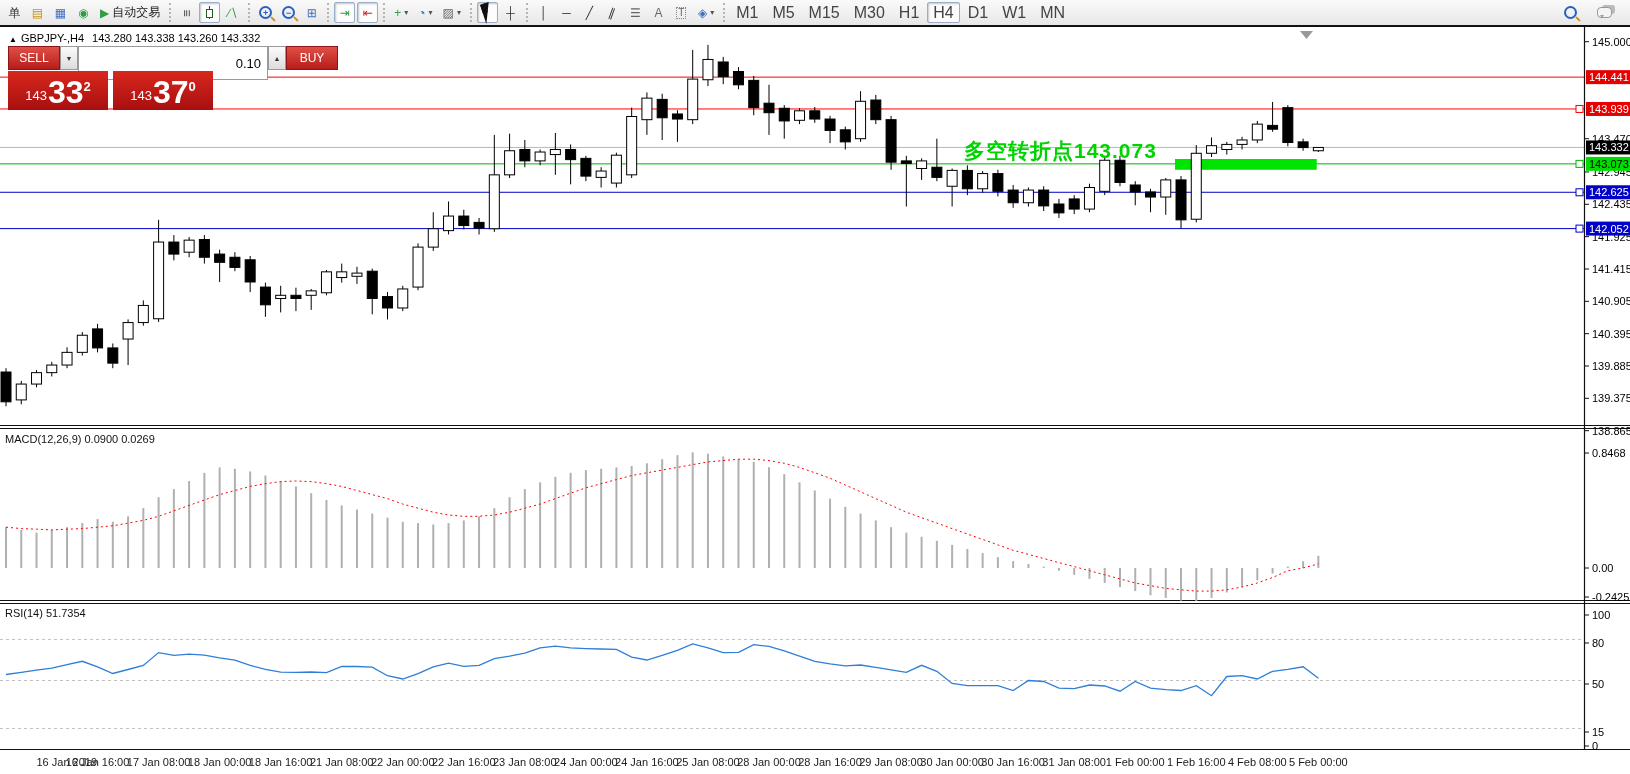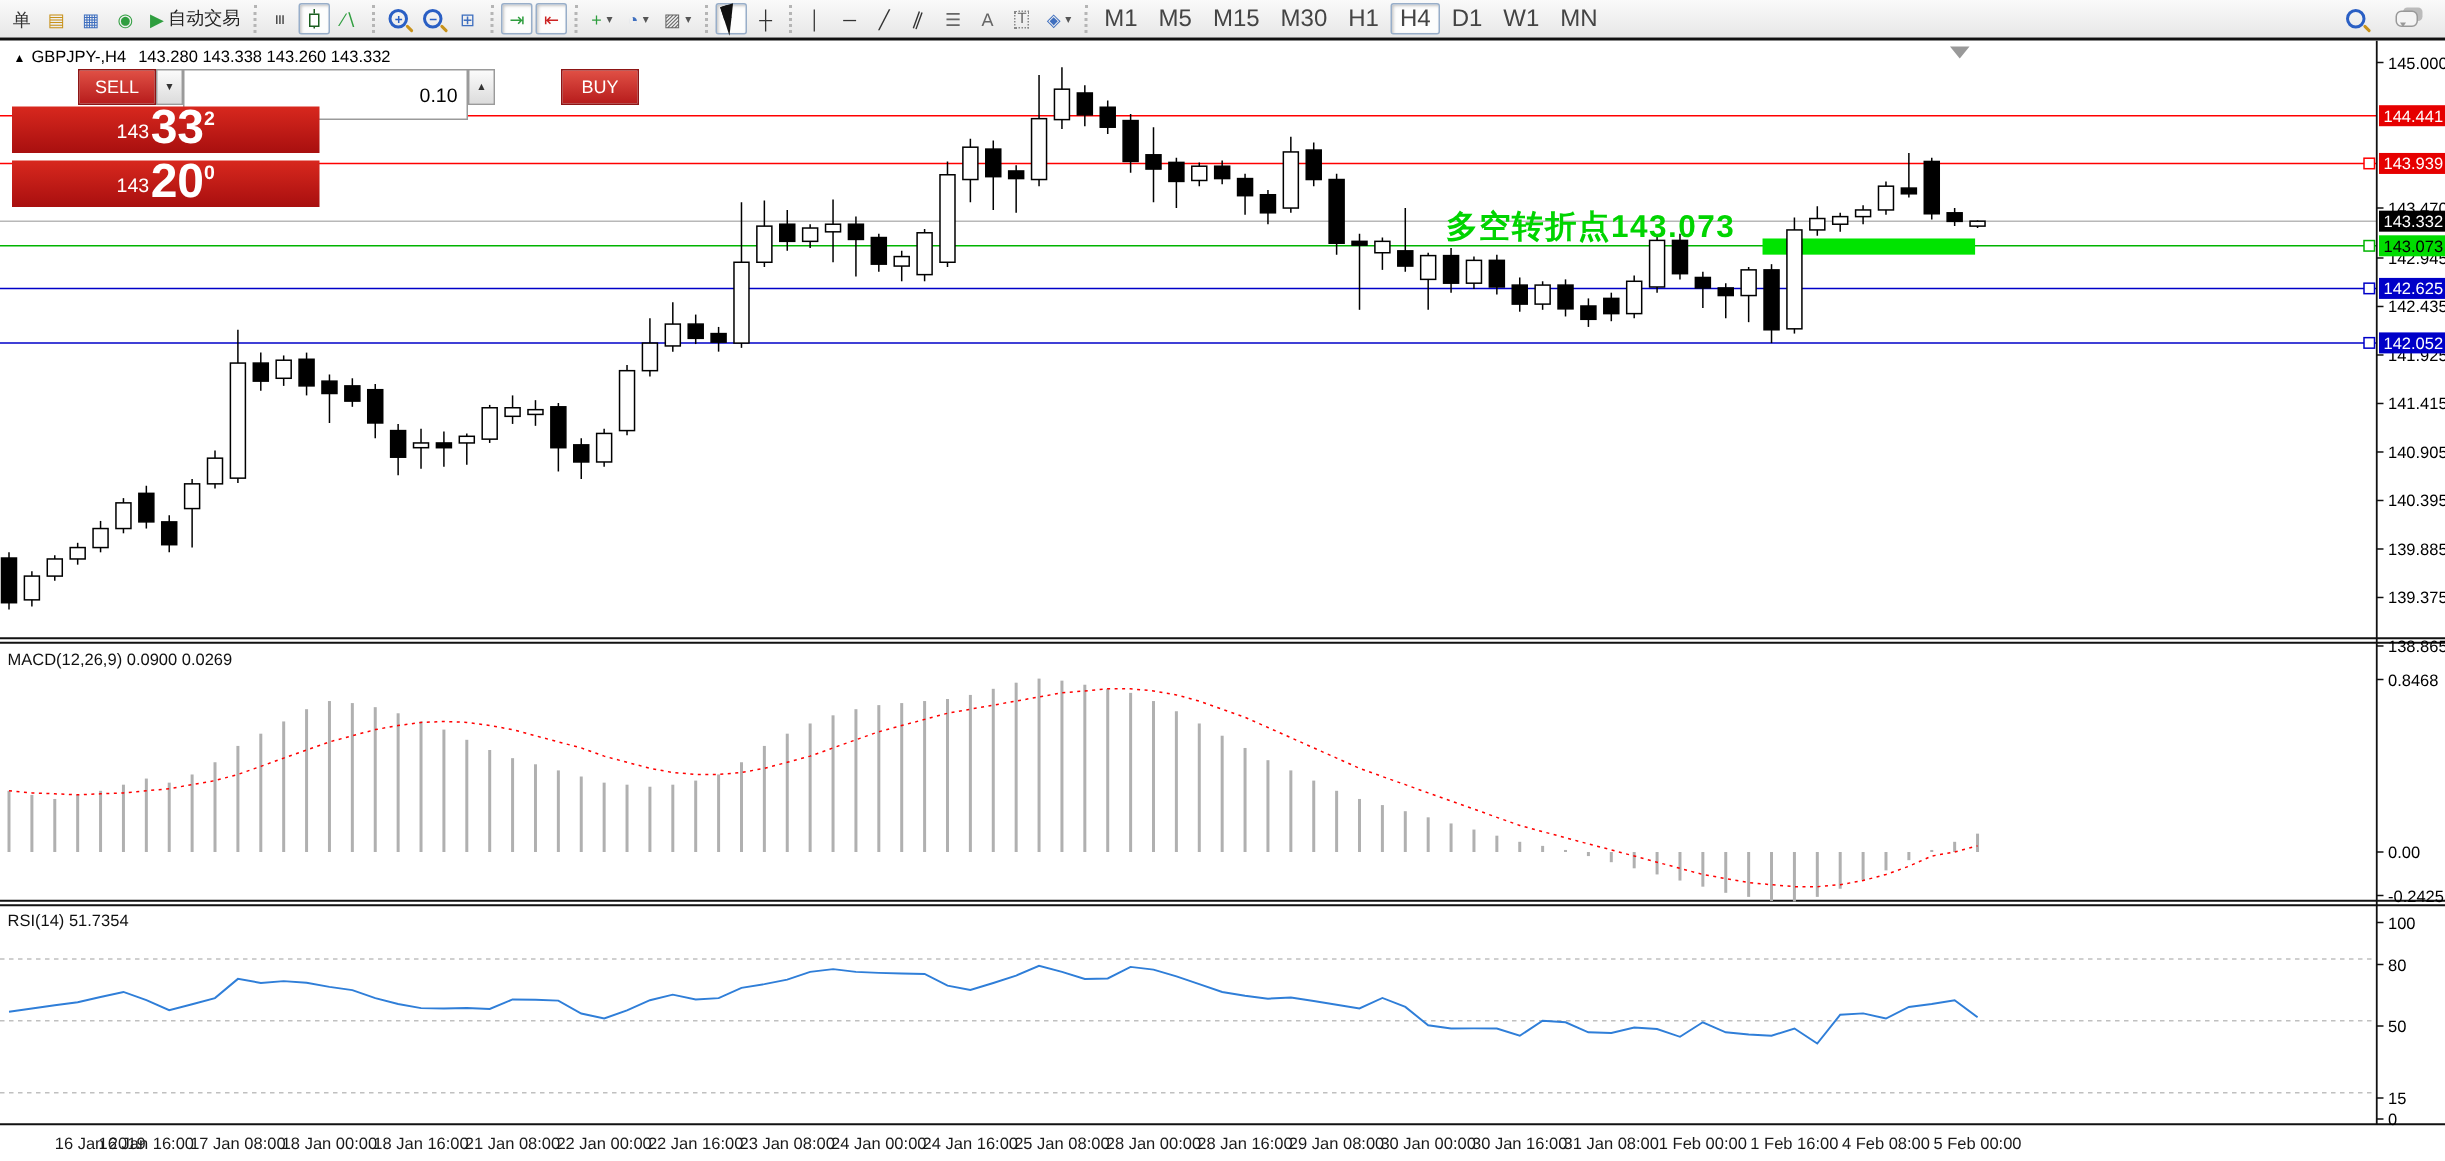--- a/index.html
+++ b/index.html
@@ -46,7 +46,7 @@
   .trade-panel{position:absolute;left:8px;top:19px;width:205px;z-index:6;}
   .tp-row1{display:flex;height:24px;}
   .tp-btn{flex:0 0 52px;background:linear-gradient(#e05045,#b71c1c);color:#fff;font-size:12px;
-    display:flex;align-items:center;justify-content:center;border:1px solid #8e1515;box-sizing:border-box;margin-left:44px;}
+    display:flex;align-items:center;justify-content:center;border:1px solid #8e1515;box-sizing:border-box;}
   .tp-step{flex:0 0 18px;background:linear-gradient(#fbfbfb,#dcdcdc);border:1px solid #9a9a9a;
     display:flex;align-items:center;justify-content:center;font-size:7px;color:#333;box-sizing:border-box;}
   .tp-vol{flex:1;height:24px;border:1px solid #9a9a9a;box-sizing:border-box;text-align:right;

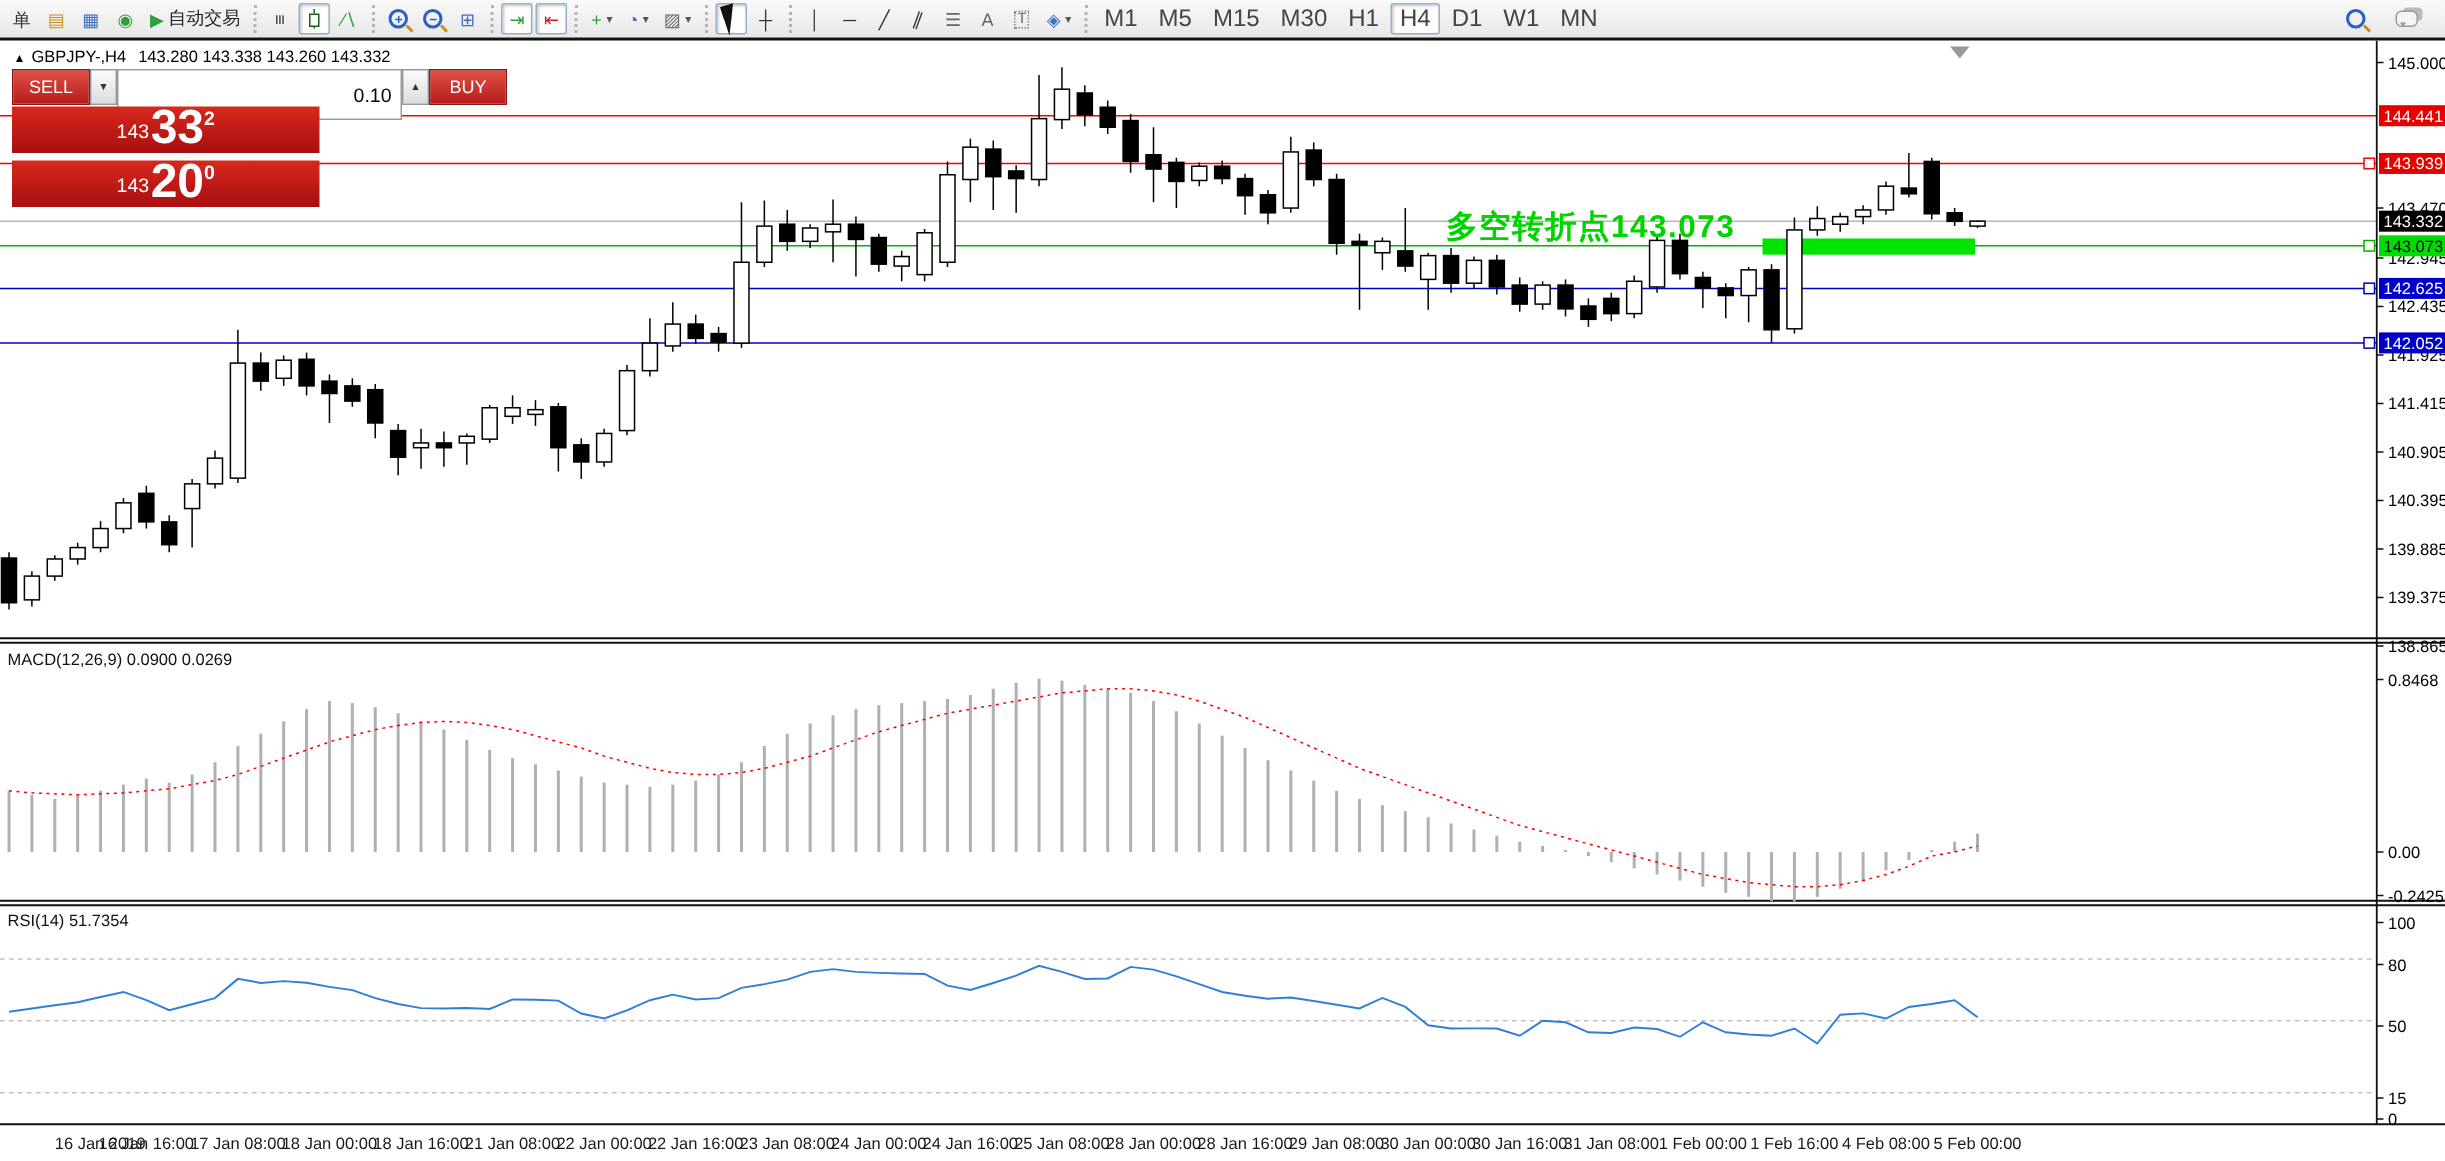--- a/index.html
+++ b/index.html
@@ -51,7 +51,7 @@
     display:flex;align-items:center;justify-content:center;font-size:7px;color:#333;box-sizing:border-box;}
   .tp-vol{flex:1;height:24px;border:1px solid #9a9a9a;box-sizing:border-box;text-align:right;
     font-size:13px;padding:16px 6px;color:#000;background:#fff;}
-  .tp-row2{display:flex;margin-top:1px;gap:5px;flex-direction:column;}
+  .tp-row2{display:flex;margin-top:1px;gap:5px;}
   .tile{flex:1;height:39px;background:linear-gradient(#d8281e,#a80f0f);color:#fff;
     display:flex;align-items:flex-end;justify-content:center;padding-bottom:4px;box-sizing:border-box;}
   .tile .small{font-size:13px;margin:0 1px 3px 0;}

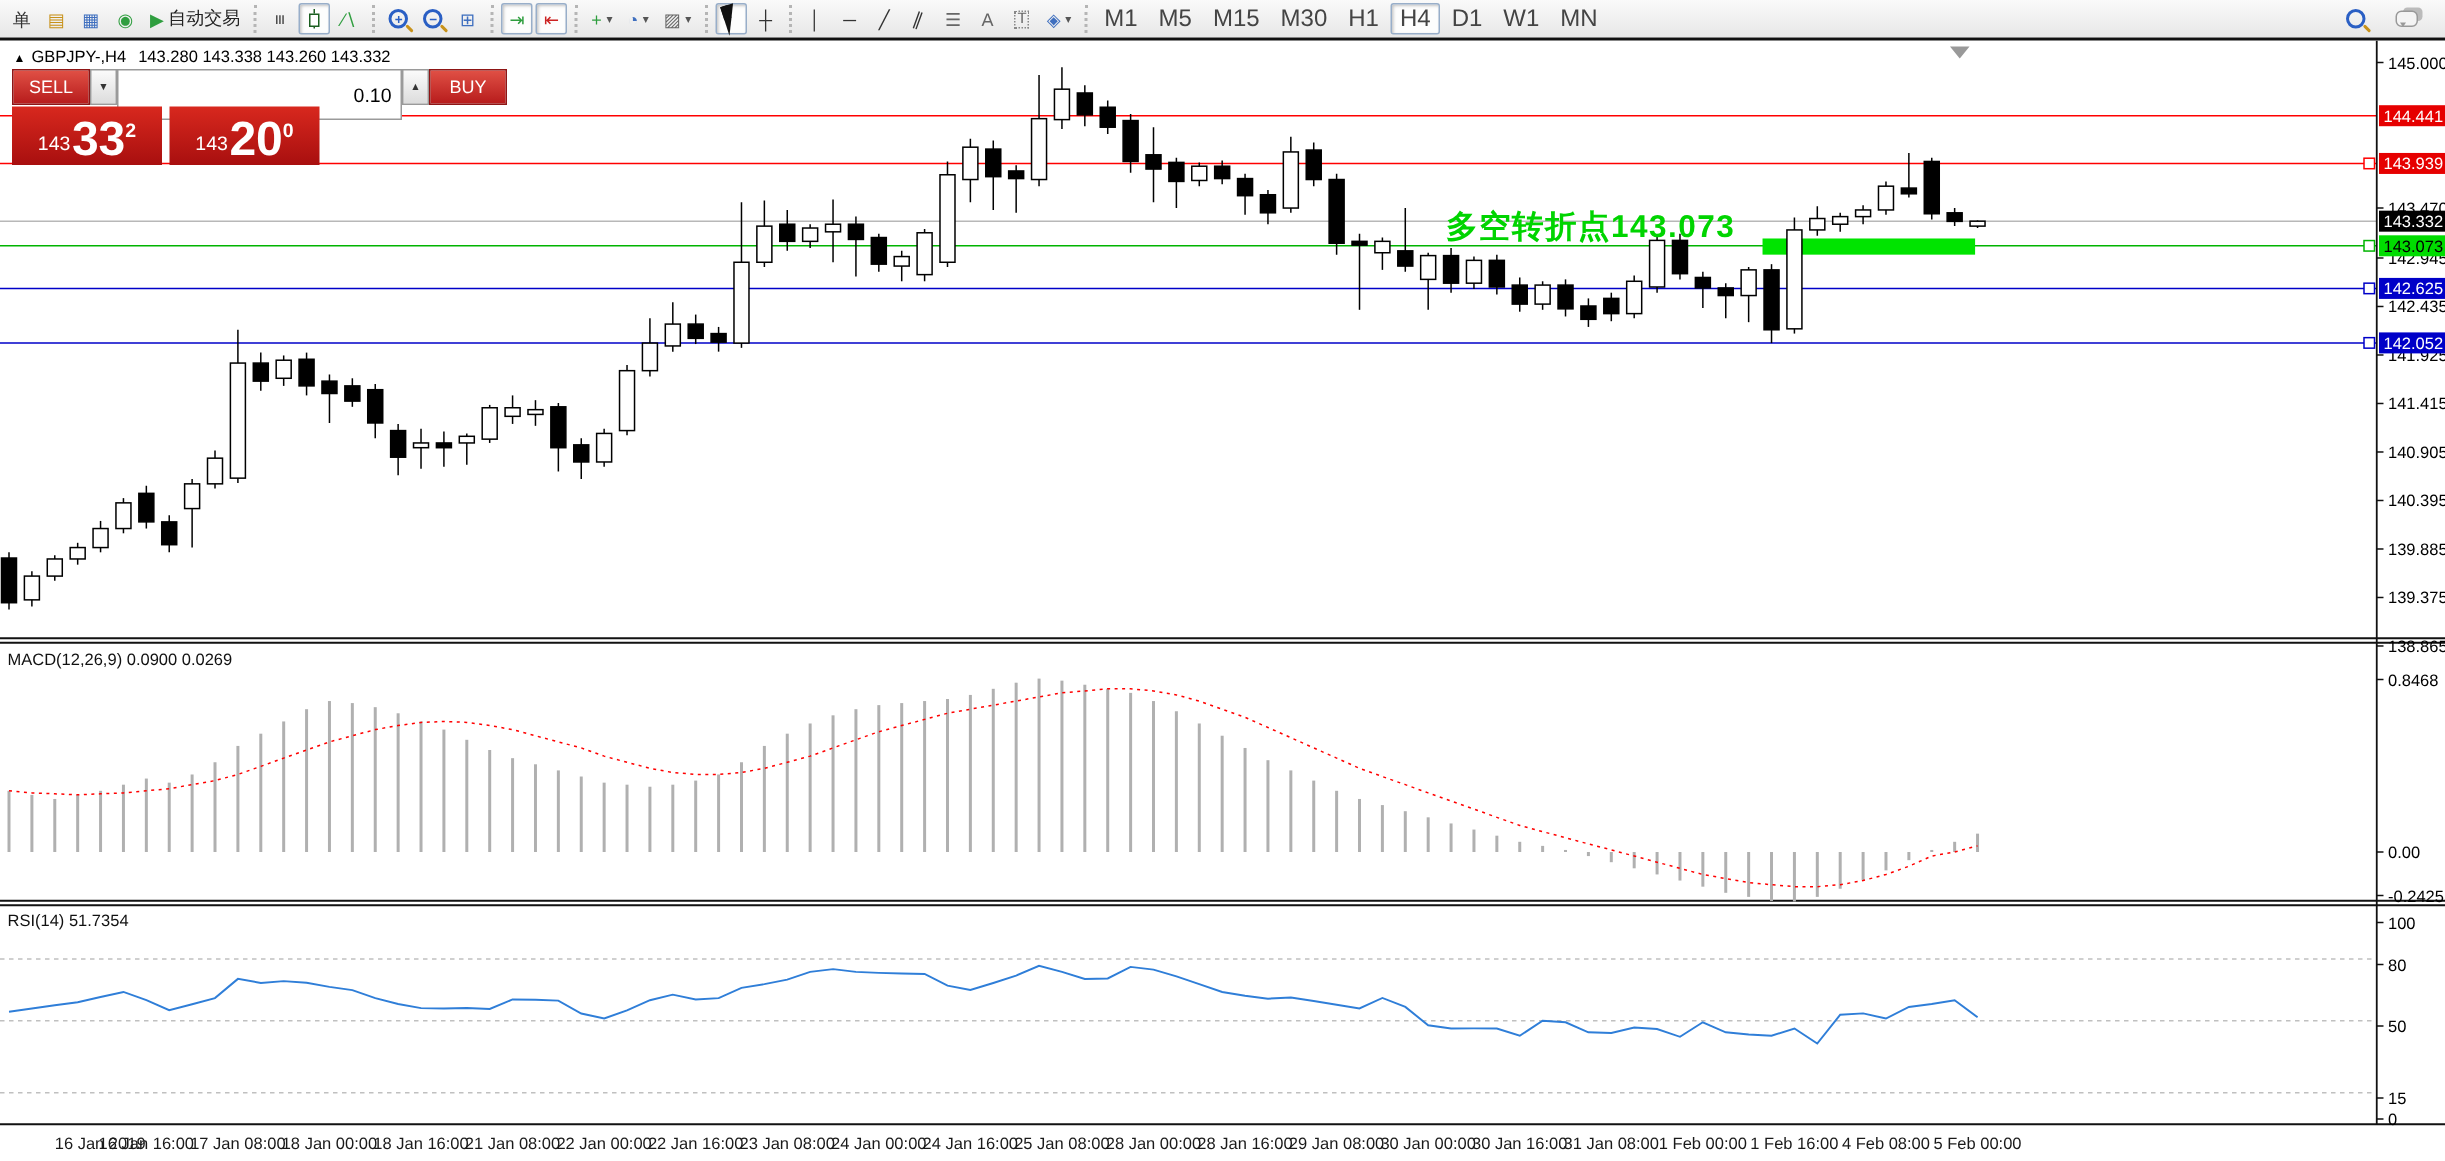--- a/index.html
+++ b/index.html
@@ -555,7 +555,7 @@
       </div>
       <div class="tile">
         <span class="small">143</span>
-        <span class="big">20</span>
+        <span class="big">37</span>
         <span class="sup">0</span>
       </div>
     </div>

